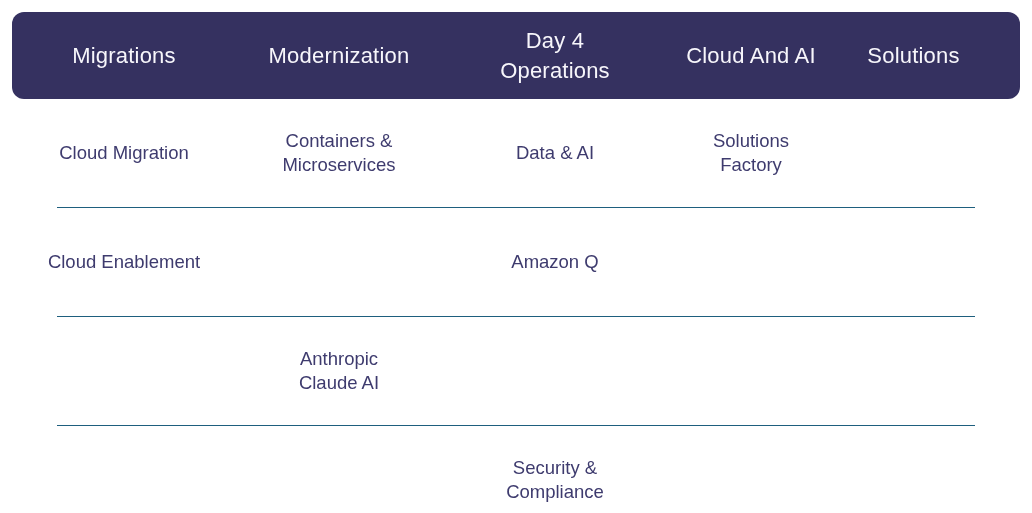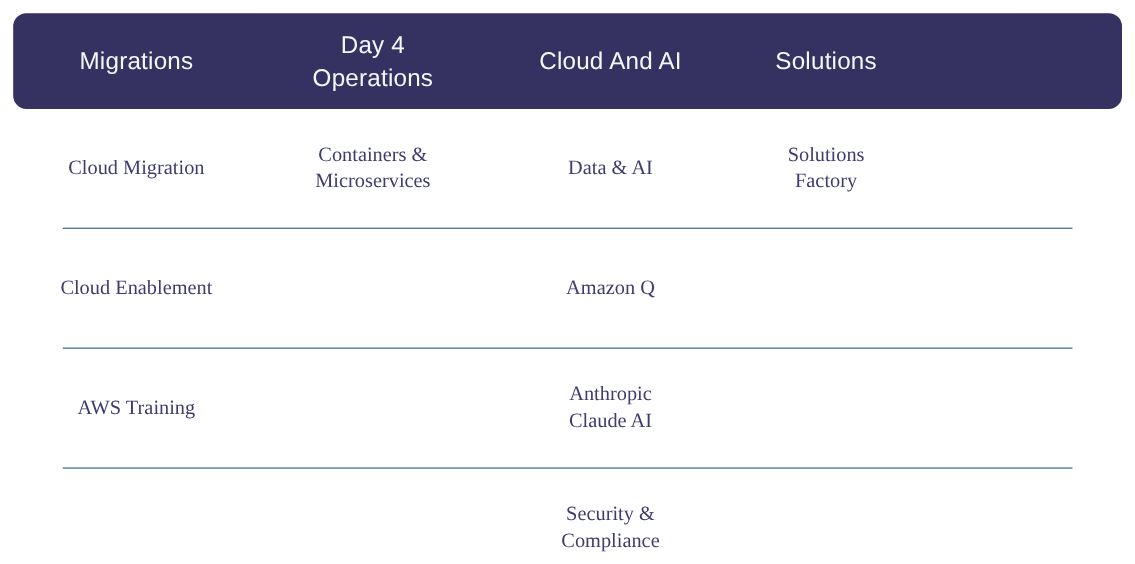--- a/index.html
+++ b/index.html
@@ -83,6 +83,7 @@
     <div class="header-bar"></div>
     <div class="grid header-grid">
       <div class="tab">Migrations</div>
+      <div class="tab">Modernization</div>
       <div class="tab">Day 4
 Operations</div>
       <div class="tab">Cloud And AI</div>

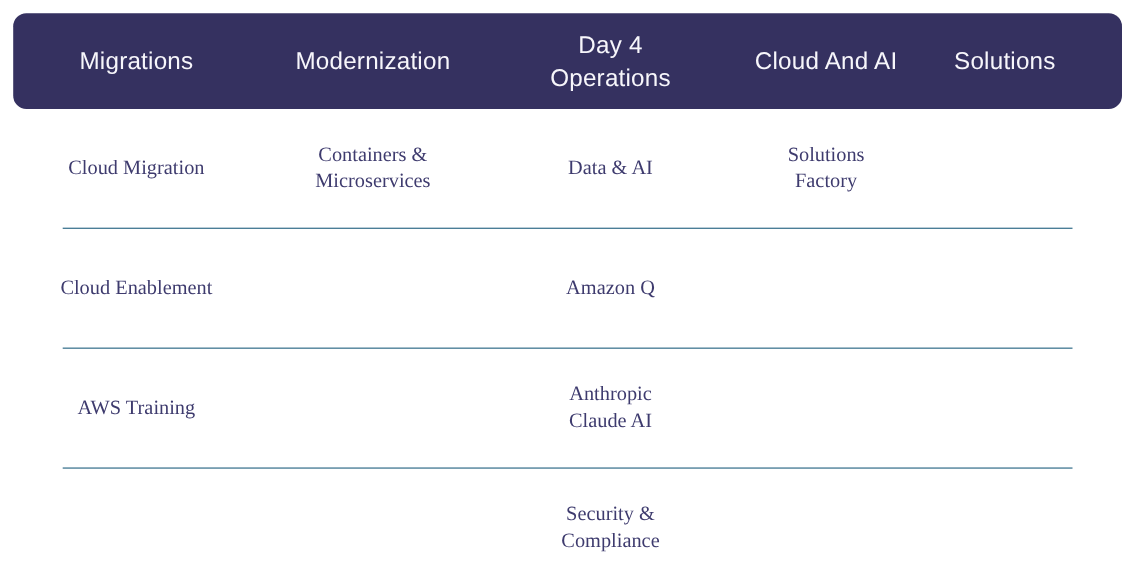--- a/index.html
+++ b/index.html
@@ -55,7 +55,6 @@
   .row {
     height: 107.5px;
     align-items: center;
-    font-family: Liberation Serif, serif;
   }
   .cell {
     color: var(--item-text, #3e3b6e);

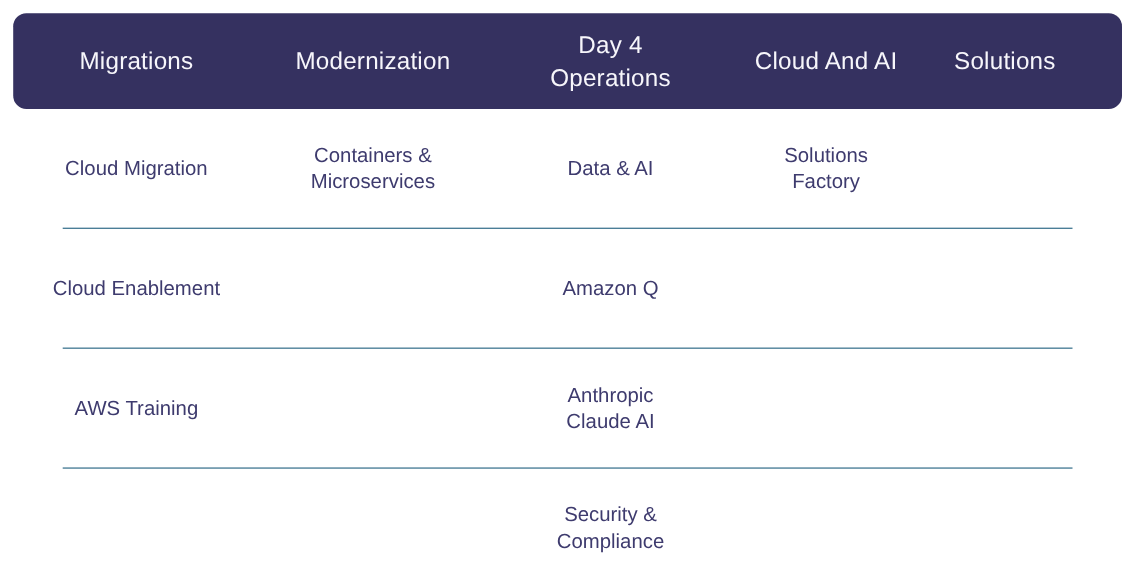--- a/index.html
+++ b/index.html
@@ -111,7 +111,6 @@
   <div class="divider"></div>
 
   <div class="grid row">
-    <div class="cell">AWS Training</div>
     <div class="cell"></div>
     <div class="cell">Anthropic
 Claude AI</div>

